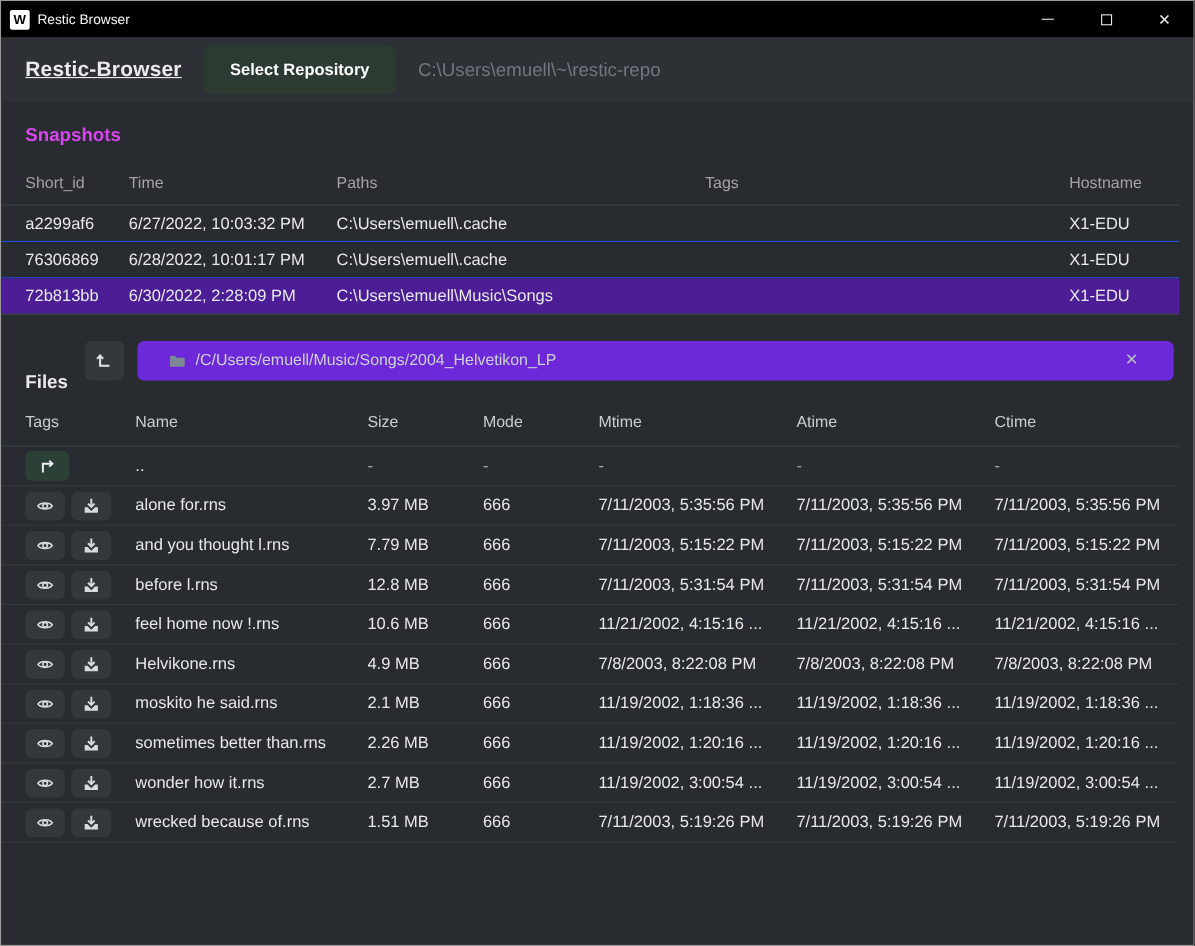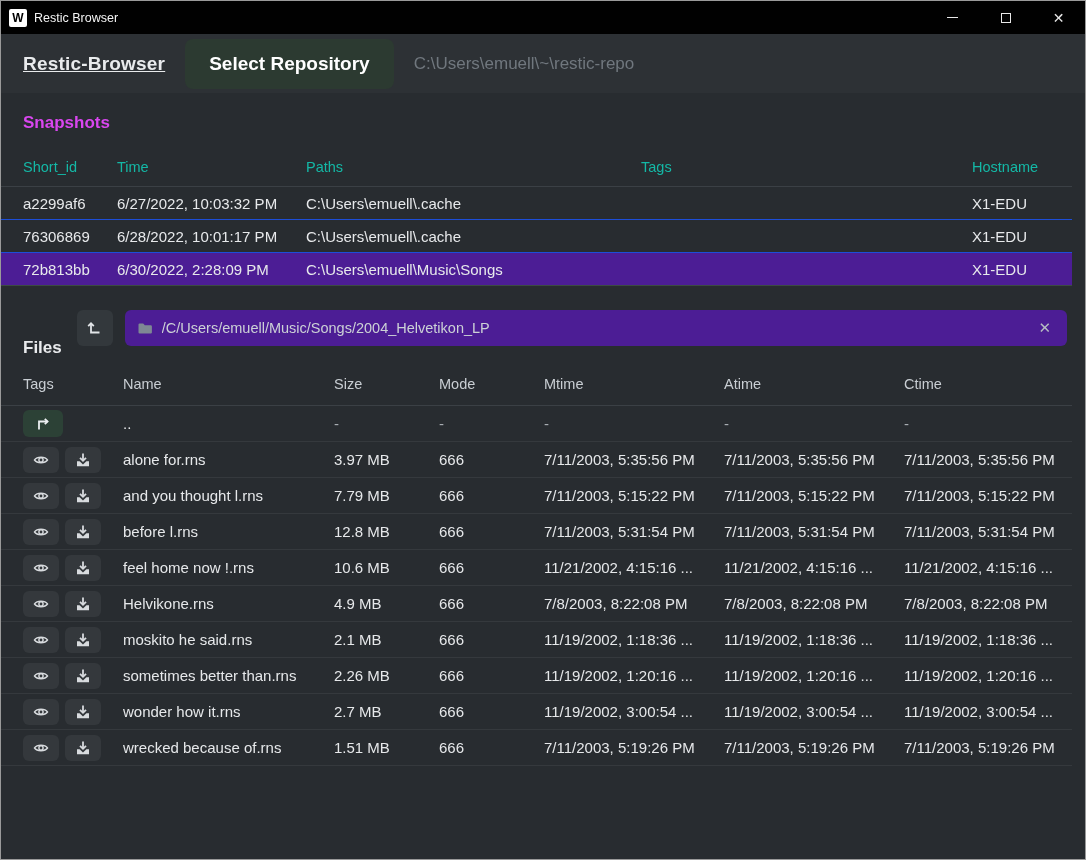--- a/index.html
+++ b/index.html
@@ -37,7 +37,7 @@
   .brand { font-size:19px; font-weight:bold; color:#e9ebed; letter-spacing:.2px;text-decoration:underline; }
   .select-repo-btn {
     margin-left:20px; background:#2c3a31; color:#fff; font-weight:bold;
-    font-size:19px; border:none; border-radius:8px; padding:14px 24px;
+    font-size:15px; border:none; border-radius:8px; padding:14px 24px;
     font-family:inherit; cursor:pointer;
   }
   .repo-path { margin-left:20px; font-size:17px; color:#70777e; }

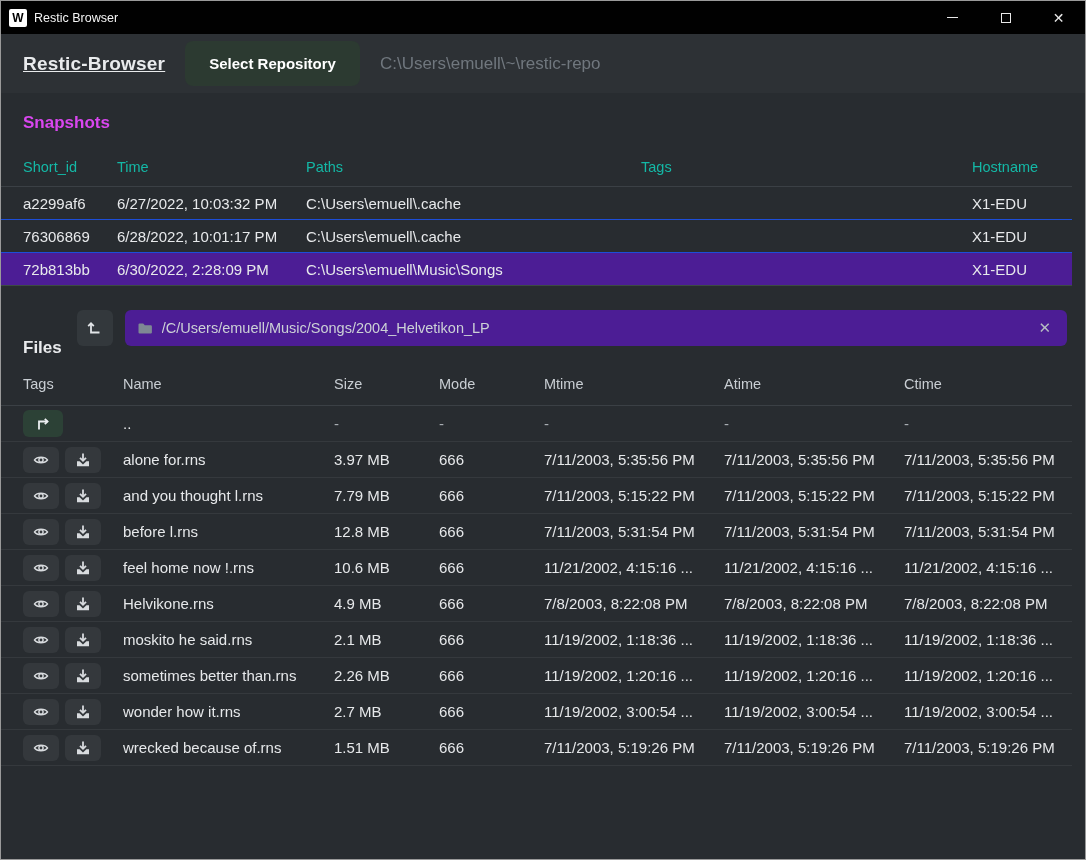--- a/index.html
+++ b/index.html
@@ -50,7 +50,7 @@
   .snap-grid { display:grid; grid-template-columns:94px 189px 335px 331px 1fr; align-items:center; }
   .snap-header {
     height:39px; padding-left:22px; margin-right:13px;
-    color:#14b8a6; font-size:14.5px; border-bottom:1px solid #3b4045;
+    color:#a3a3a3; font-size:14.5px; border-bottom:1px solid #3b4045;
   }
   .snap-row {
     height:33px; padding-left:22px; margin-right:13px;

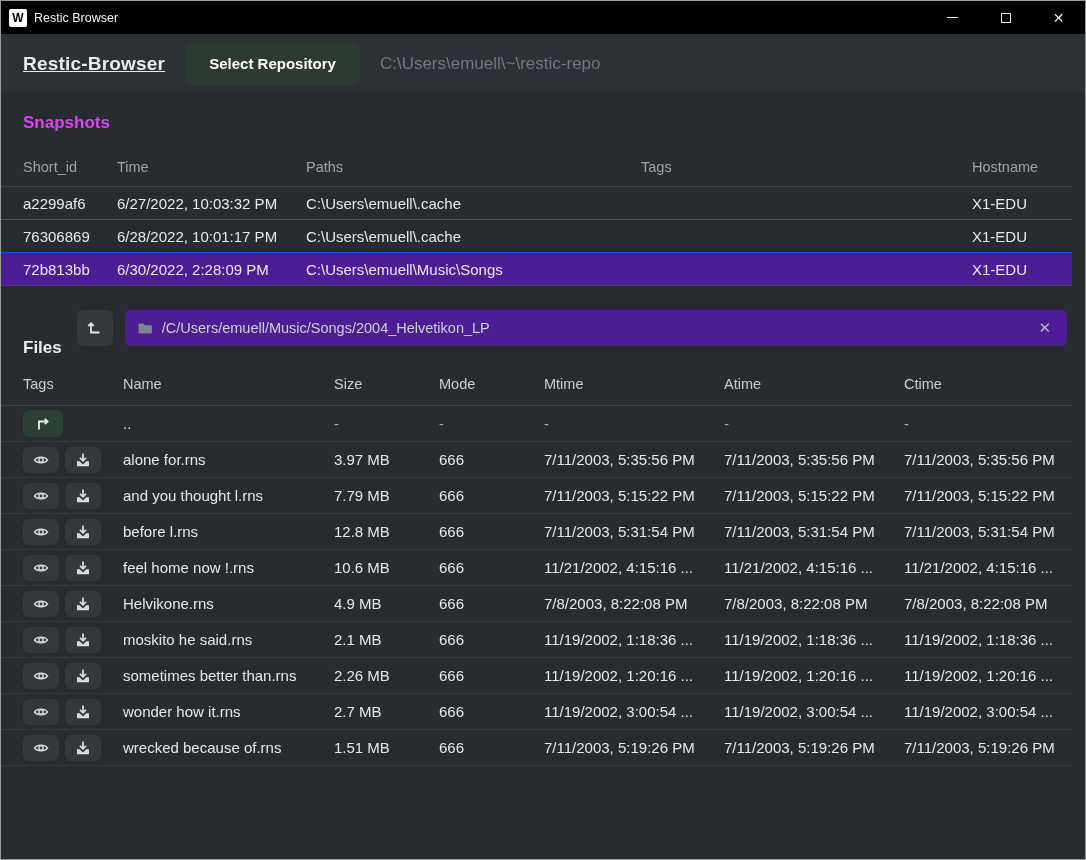--- a/index.html
+++ b/index.html
@@ -66,8 +66,8 @@
     display:flex; align-items:center; justify-content:center; cursor:pointer; flex:0 0 auto;
   }
   .pathbar {
-    flex:1; height:36px; margin-left:12px; background:#4c1d95; border-radius:6px;
-    display:flex; align-items:center; padding:0 12px; min-width:0;
+    flex:1; height:36px; margin-left:12px; background:#6d28d9; border-radius:6px;
+    display:flex; align-items:center; padding:0 28px; min-width:0;
   }
   .pathbar-text {
     flex:1; color:#ccd1d6; font-size:14.5px; margin-left:9px;

